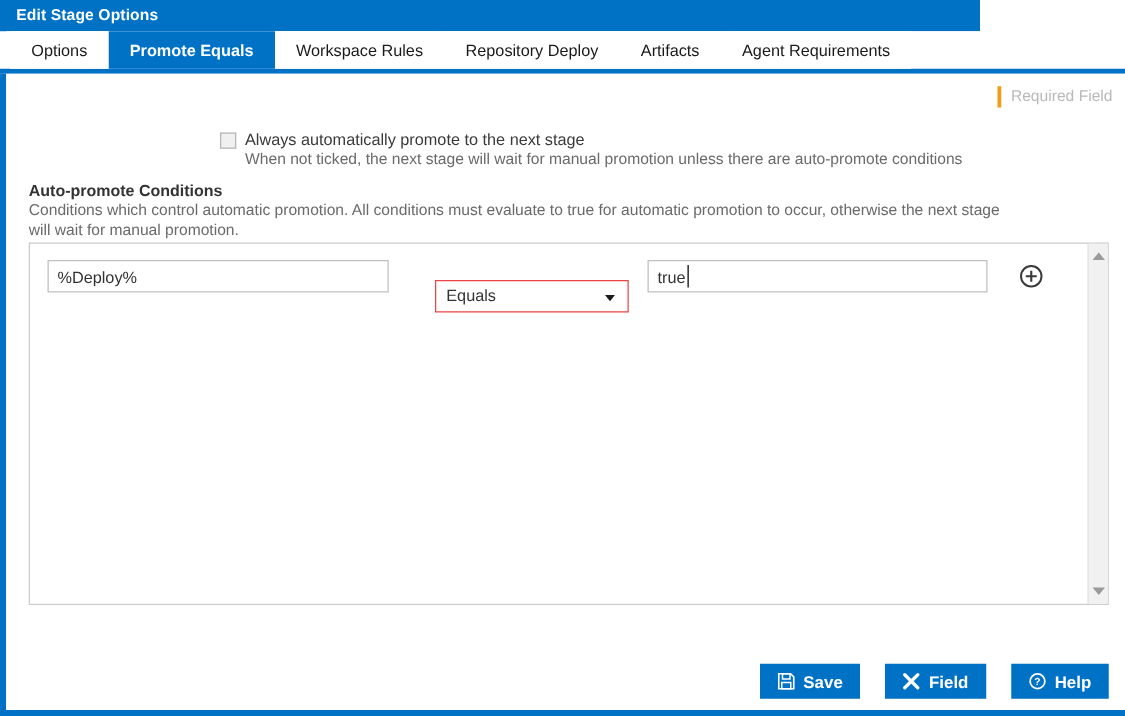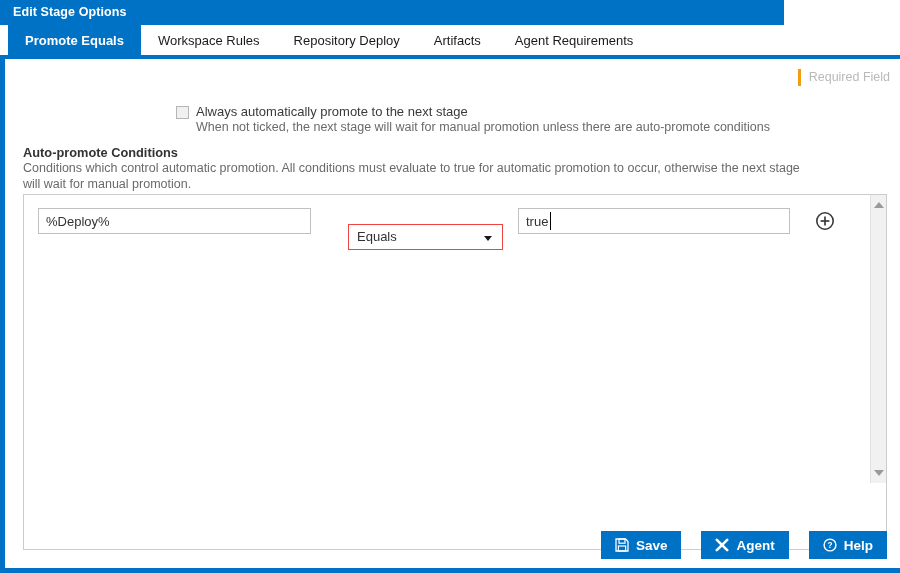--- a/index.html
+++ b/index.html
@@ -338,6 +338,9 @@
 
   <div class="tabstrip">
     <div class="tabs">
+      <div class="tab">
+        <span>Options</span>
+      </div>
       <div class="tab active">
         <span>Promote Equals</span>
       </div>

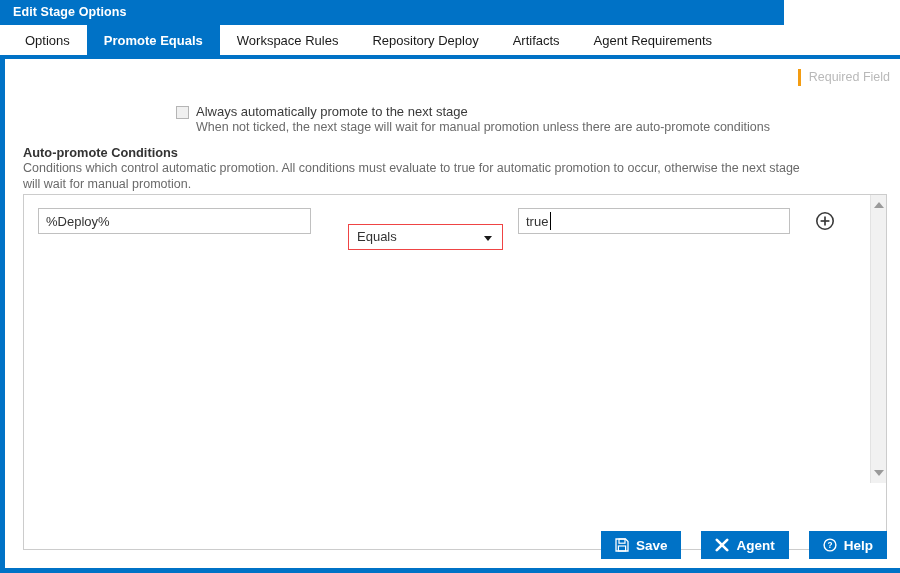--- a/index.html
+++ b/index.html
@@ -173,7 +173,7 @@
     left: 18px;
     top: 135px;
     width: 864px;
-    height: 356px;
+    height: 290px;
     box-sizing: border-box;
     border: 1px solid #cccccc;
     background: #ffffff;

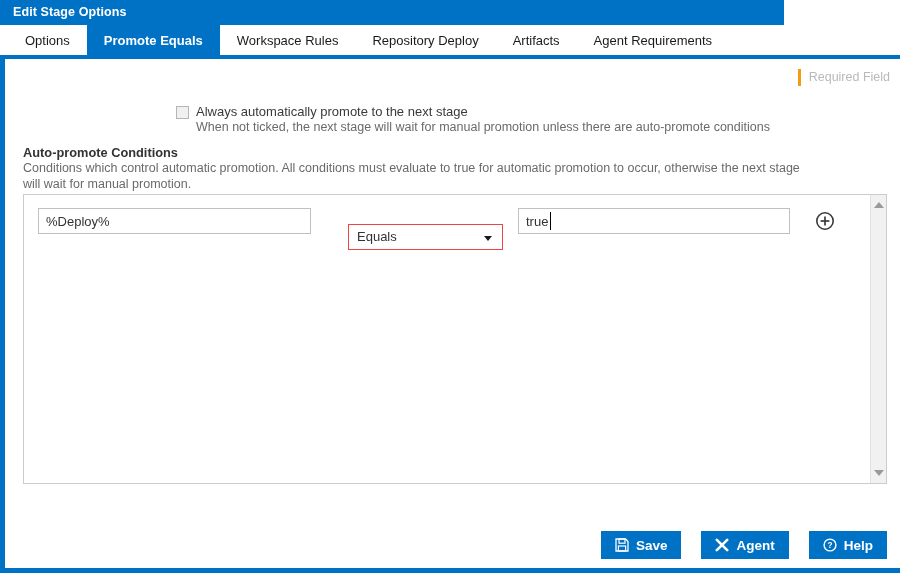--- a/index.html
+++ b/index.html
@@ -429,7 +429,7 @@
             <line x1="1.8" y1="1.8" x2="12.2" y2="12.2" stroke="#ffffff" stroke-width="2.6" stroke-linecap="round"></line>
             <line x1="12.2" y1="1.8" x2="1.8" y2="12.2" stroke="#ffffff" stroke-width="2.6" stroke-linecap="round"></line>
           </svg>
-          <span>Agent</span>
+          <span>Field</span>
         </button>
 
         <button class="btn">

